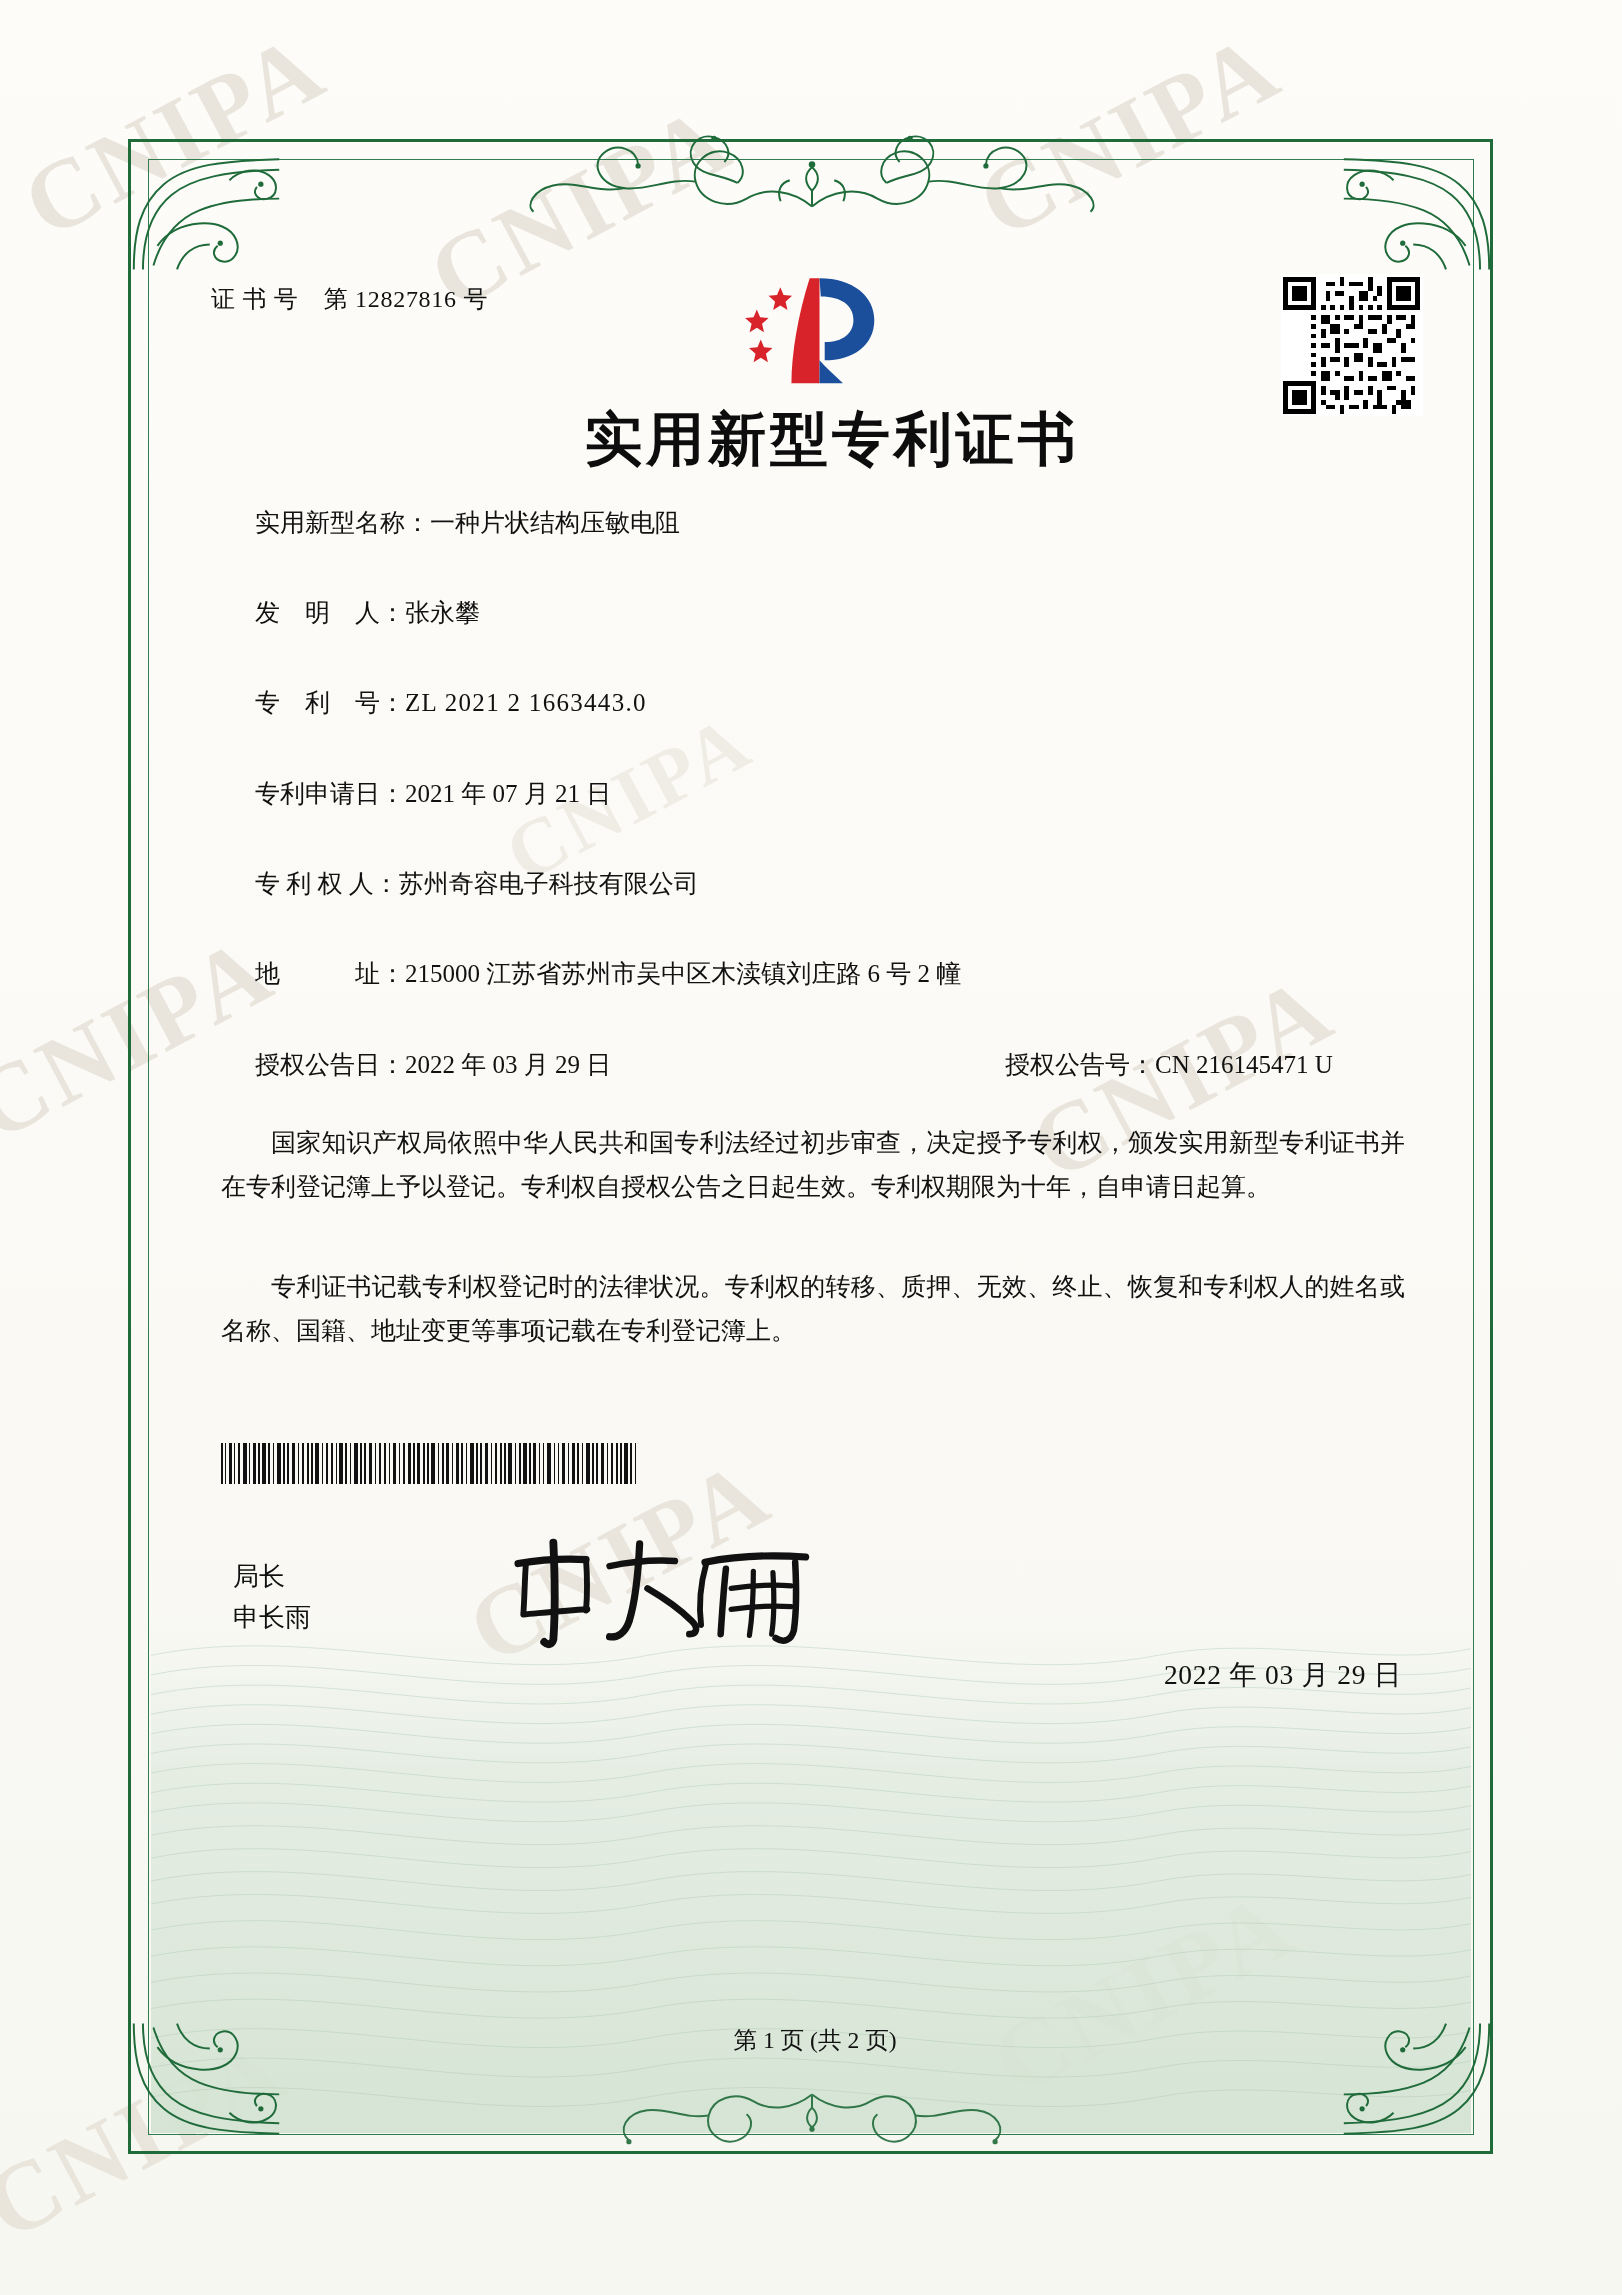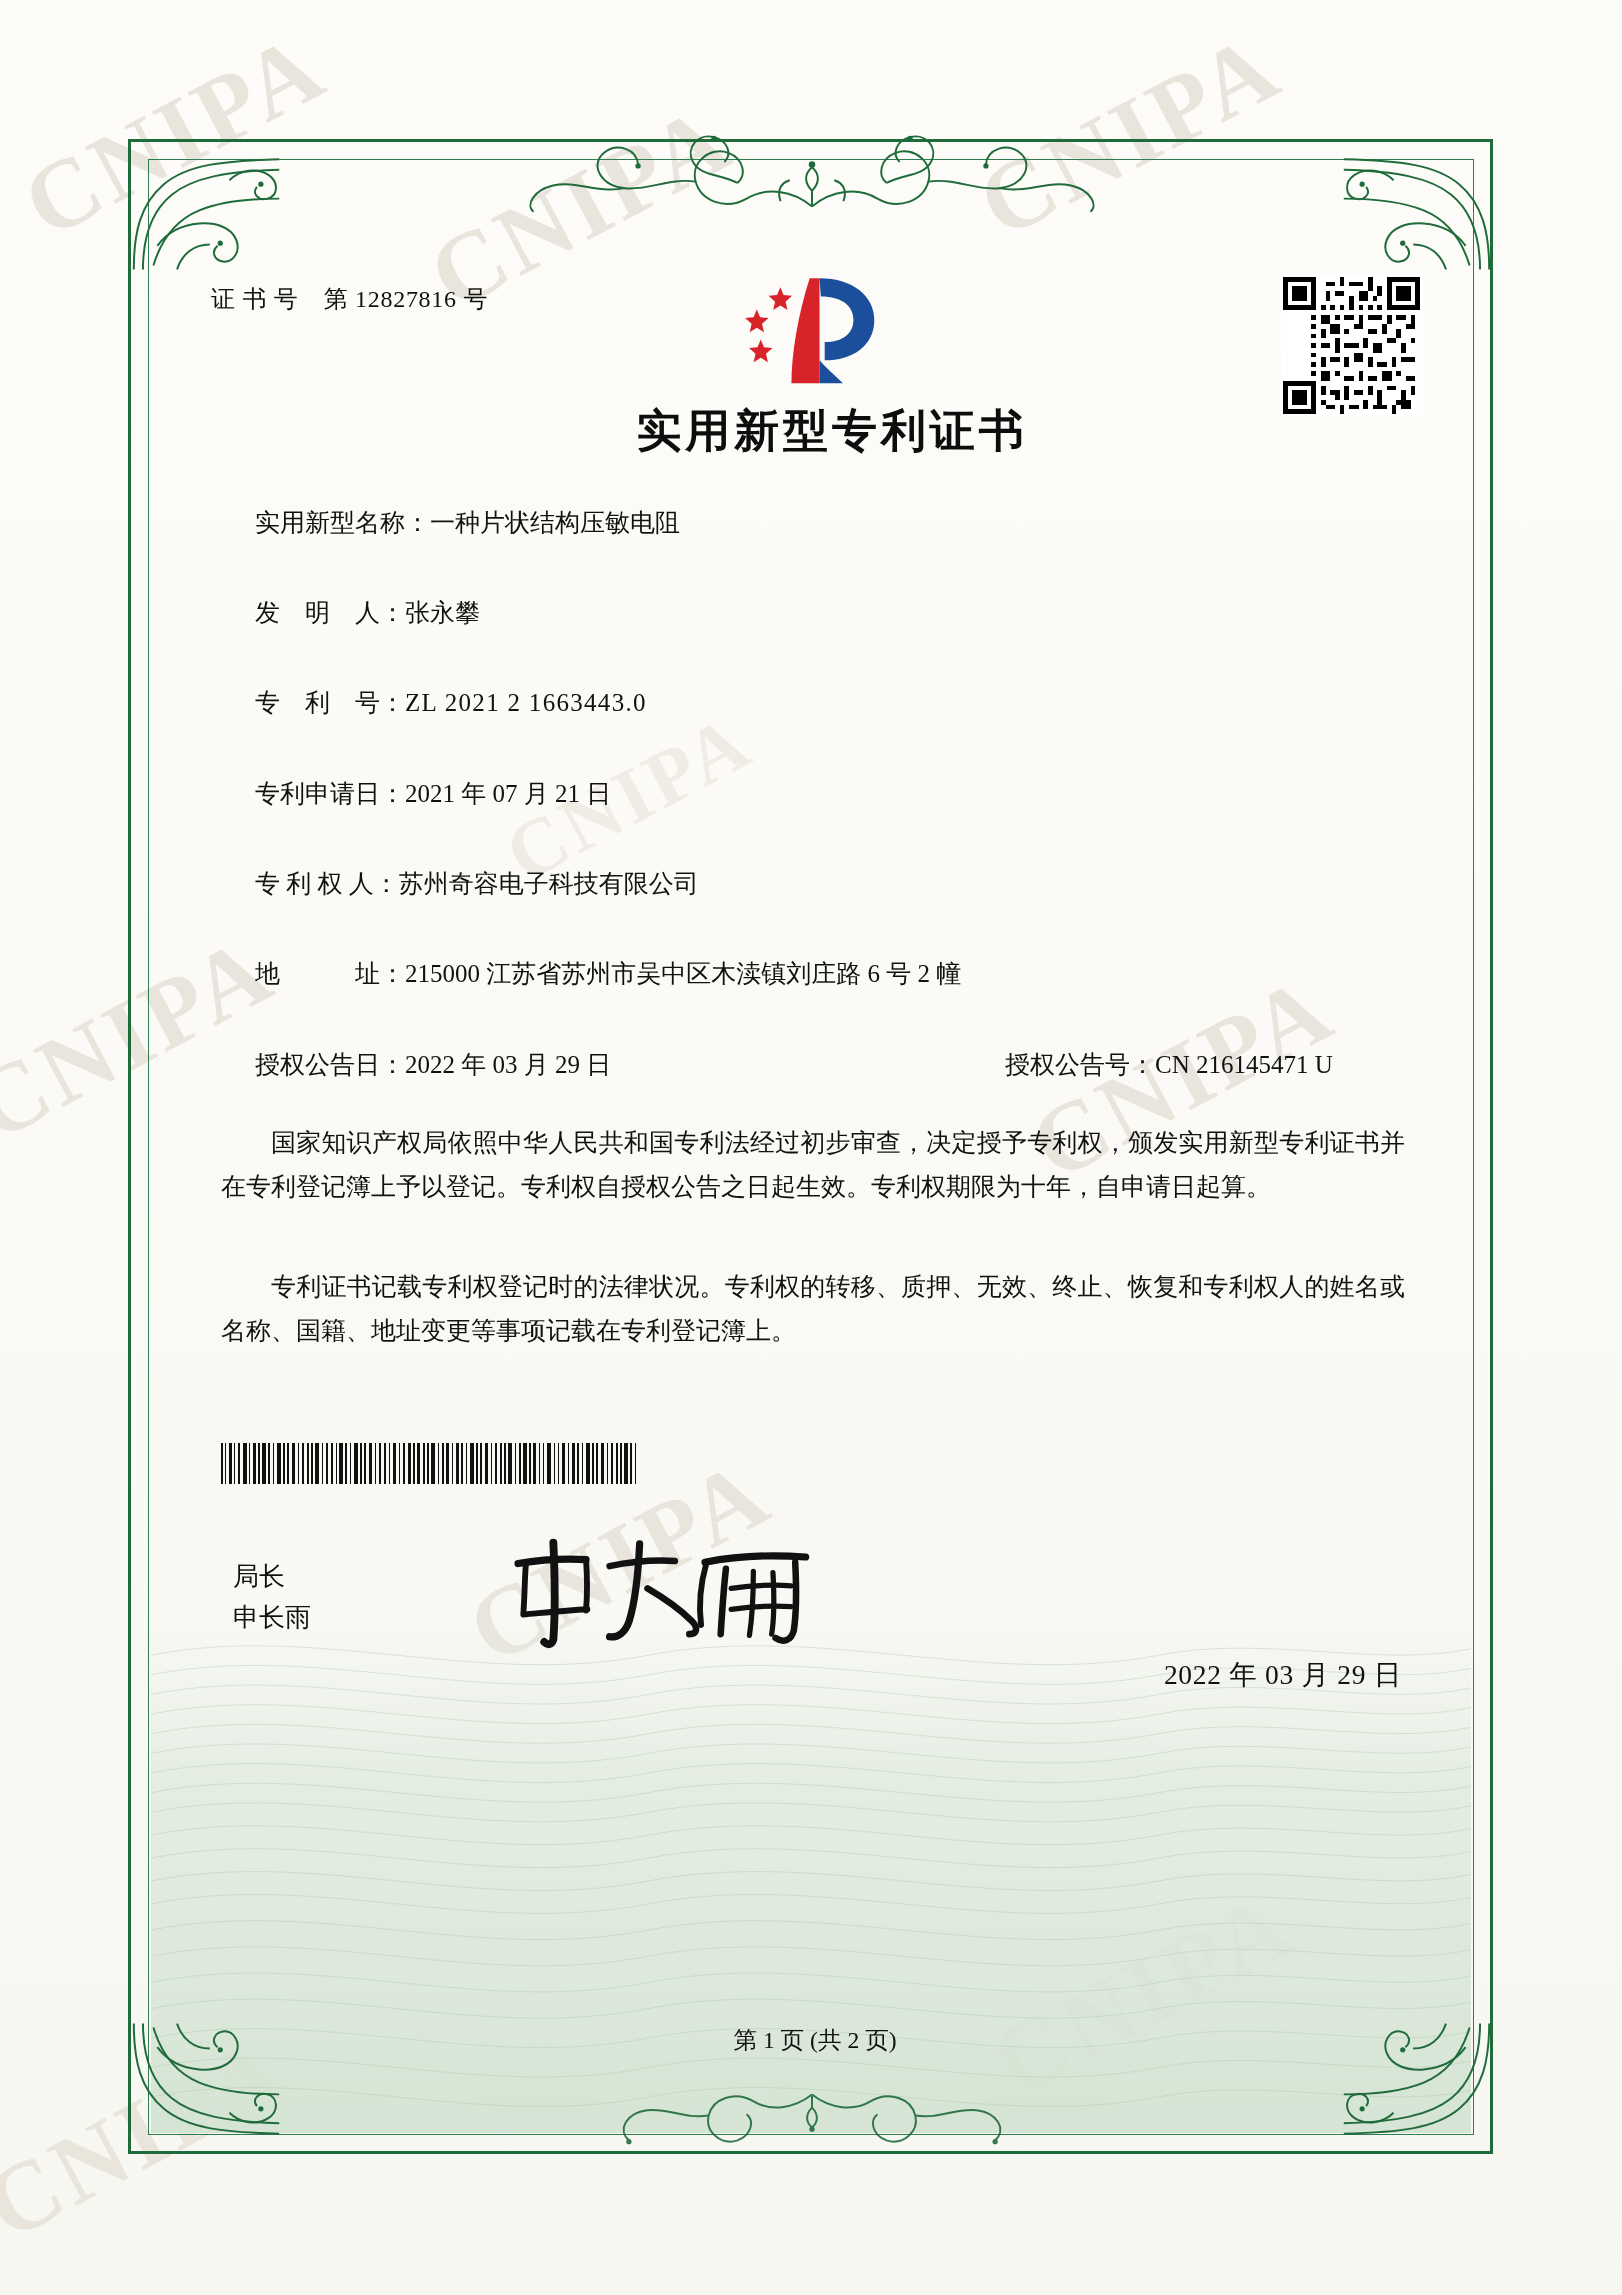--- a/index.html
+++ b/index.html
@@ -146,7 +146,7 @@
     left: 0; right: 0;
     top: 242px;
     text-align: center;
-    font-size: 45px;
+    font-size: 58px;
     font-weight: 700;
     letter-spacing: 3.9px;
     color: #0d0d0d;

